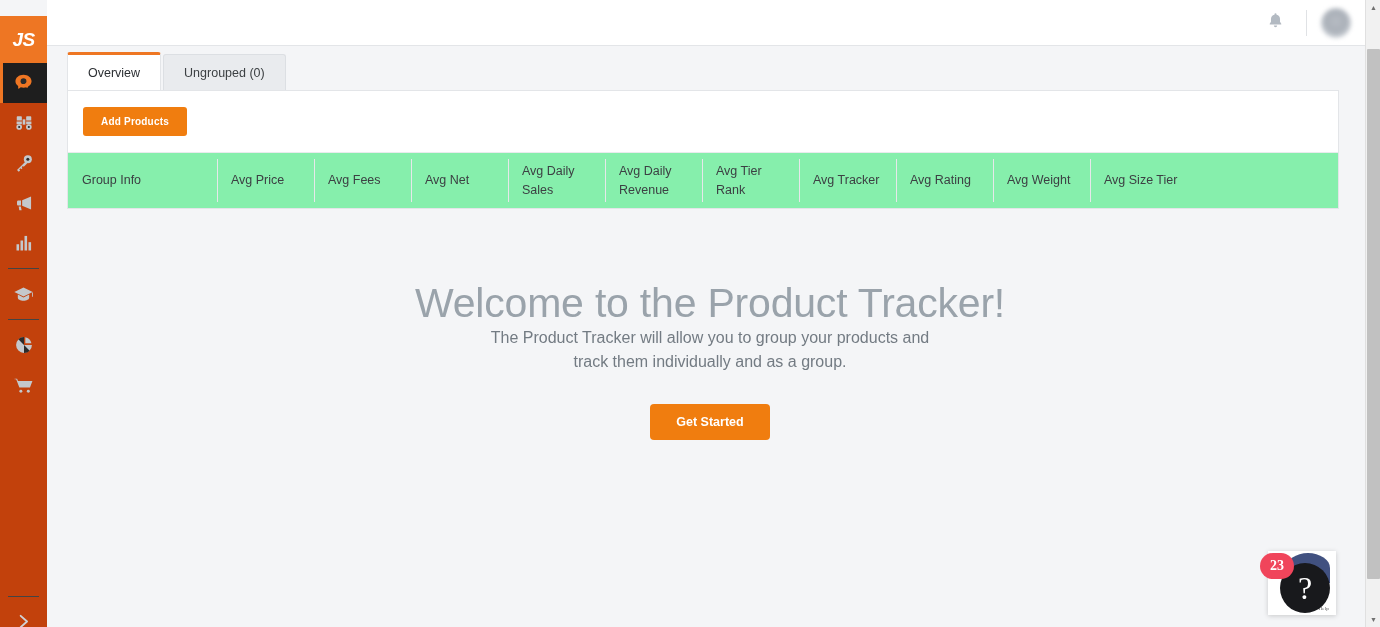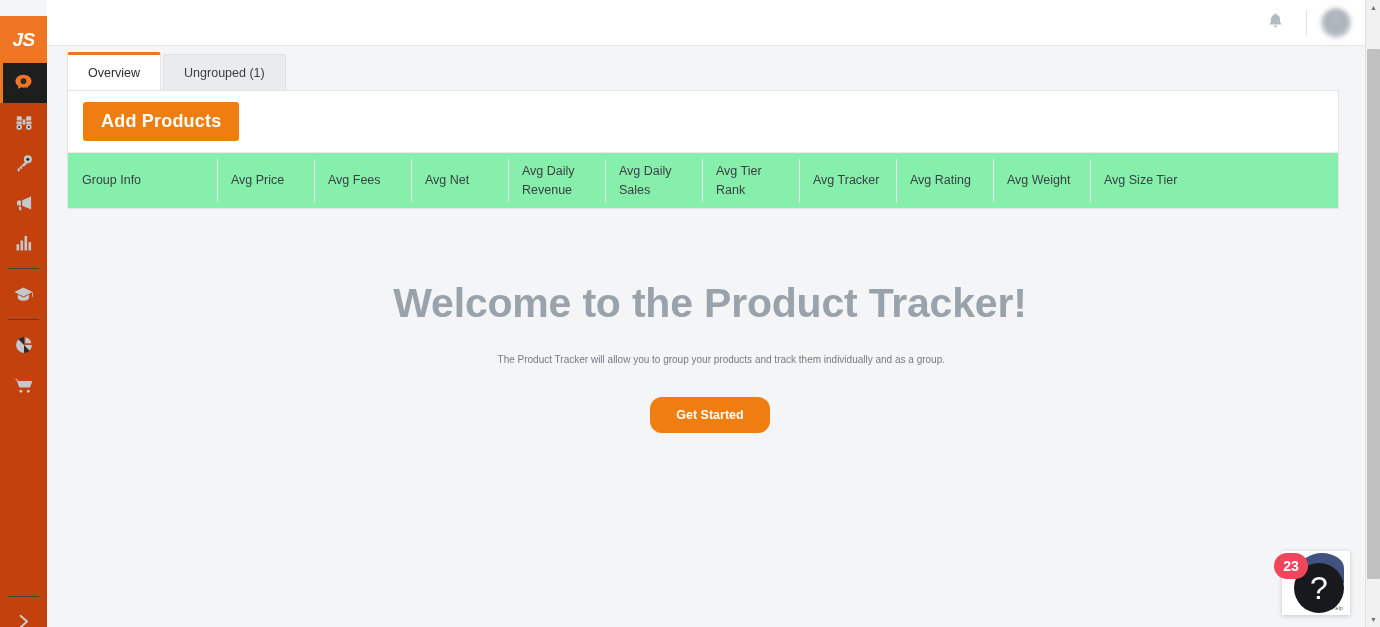--- a/index.html
+++ b/index.html
@@ -472,7 +472,7 @@
         <span>Overview</span>
       </div>
       <div class="tab">
-        <span>Ungrouped (1)</span>
+        <span>Ungrouped (0)</span>
       </div>
     </div>
 

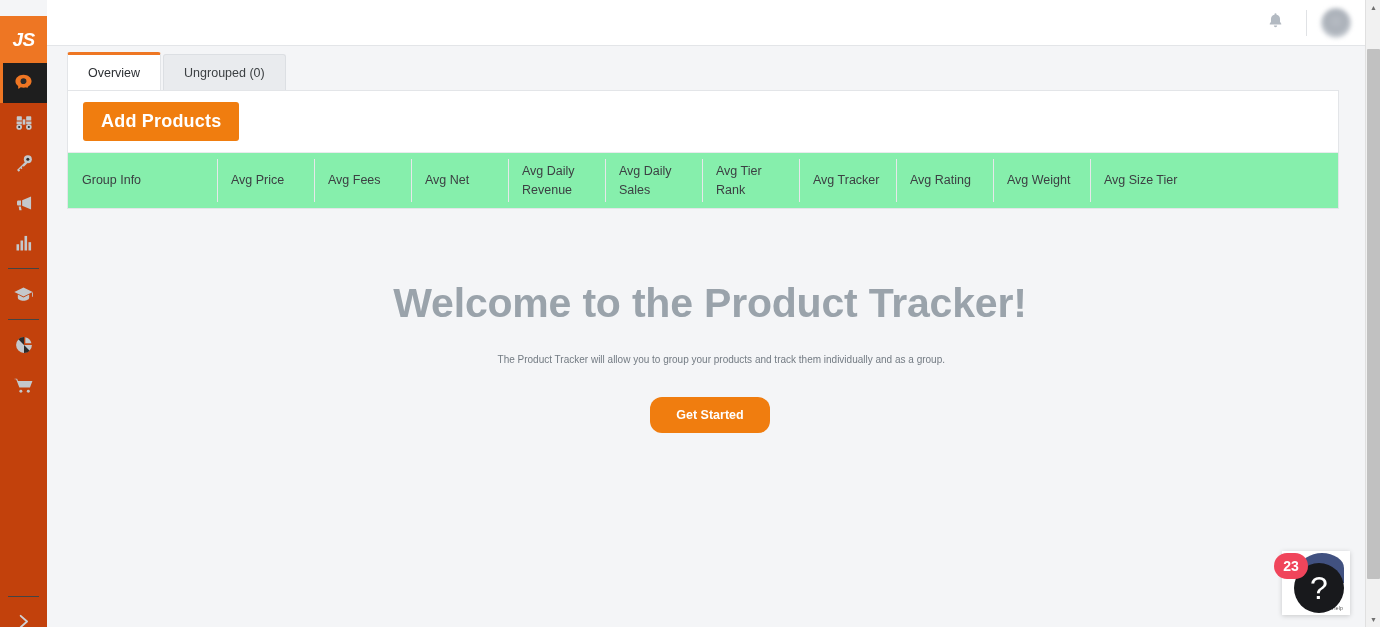--- a/index.html
+++ b/index.html
@@ -172,7 +172,7 @@
     color: #ffffff;
     border: none;
     border-radius: 3px;
-    font-size: 18px;
+    font-size: 10px;
     font-weight: 700;
     font-family: "Liberation Sans", sans-serif;
     padding: 9px 18px;

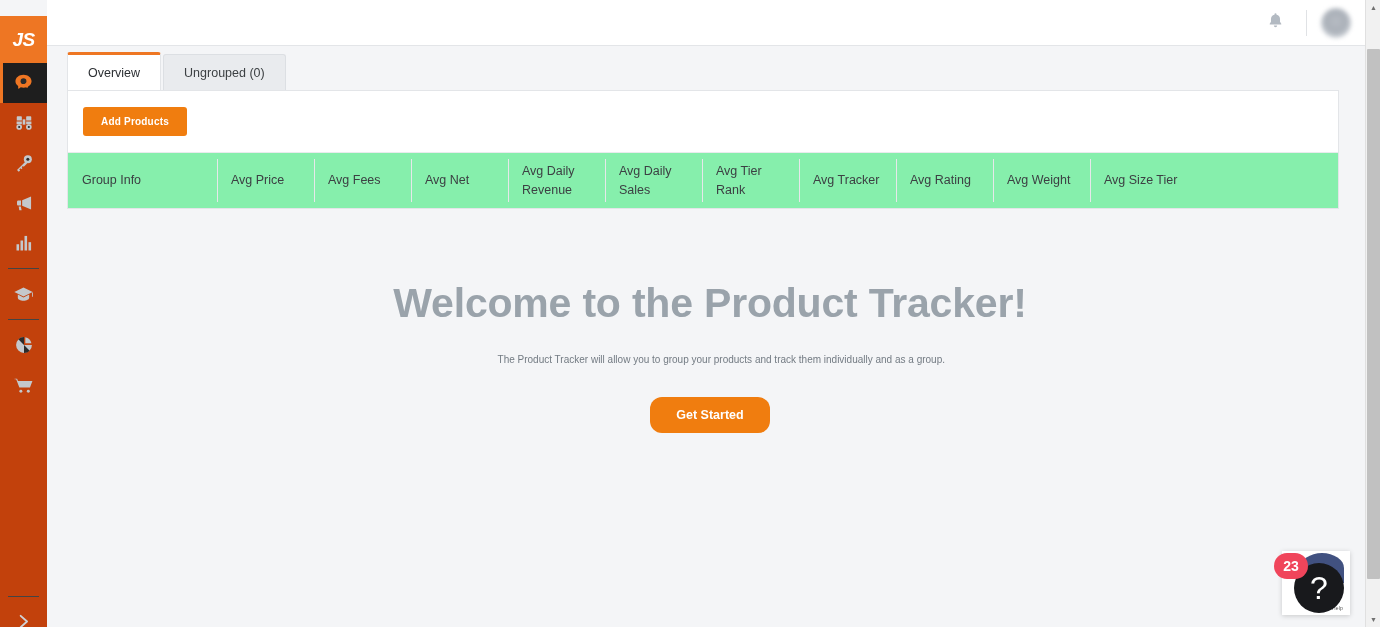--- a/index.html
+++ b/index.html
@@ -496,10 +496,10 @@
             <span>Avg Net</span>
           </div>
         <div class="th" style="width:97px">
+            <span>Avg Daily Sales</span>
+          </div>
+        <div class="th" style="width:97px">
             <span>Avg Daily Revenue</span>
-          </div>
-        <div class="th" style="width:97px">
-            <span>Avg Daily Sales</span>
           </div>
         <div class="th" style="width:97px">
             <span>Avg Tier Rank</span>

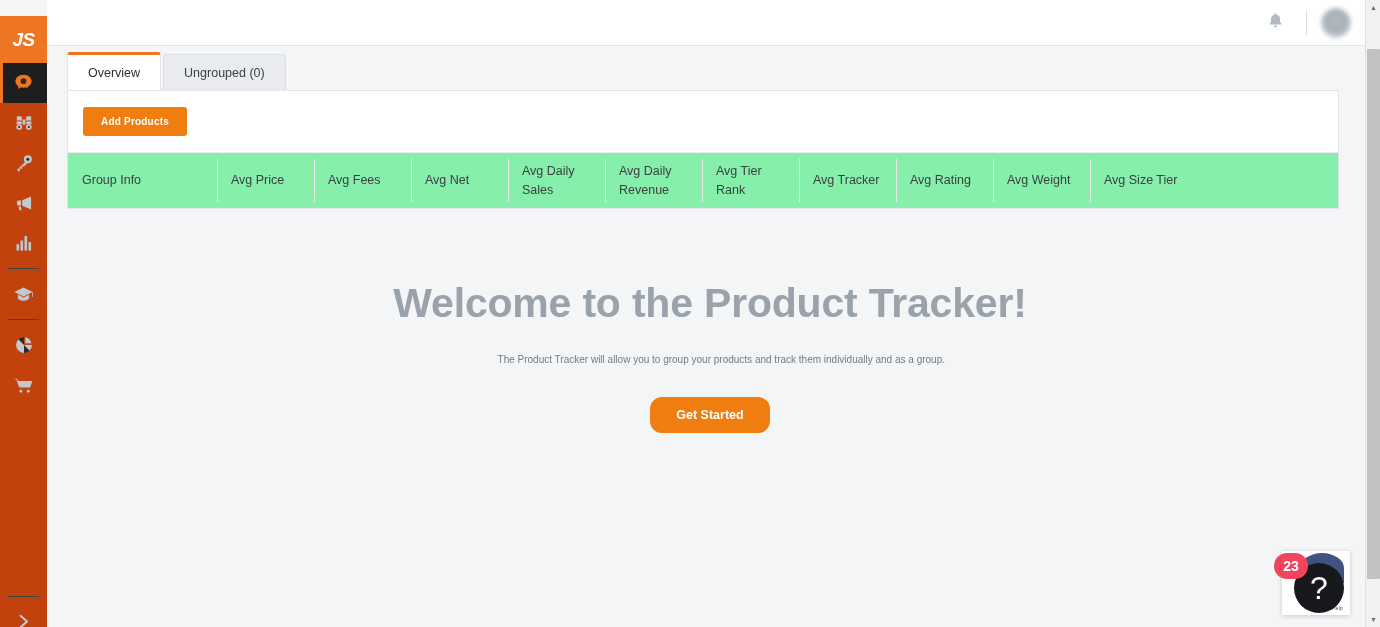--- a/index.html
+++ b/index.html
@@ -210,7 +210,7 @@
   }
   .welcome-title {
     font-size: 41px;
-    font-weight: 700;
+    font-weight: 400;
     color: #9aa3ab;
     letter-spacing: -0.2px;
     line-height: 1.1;

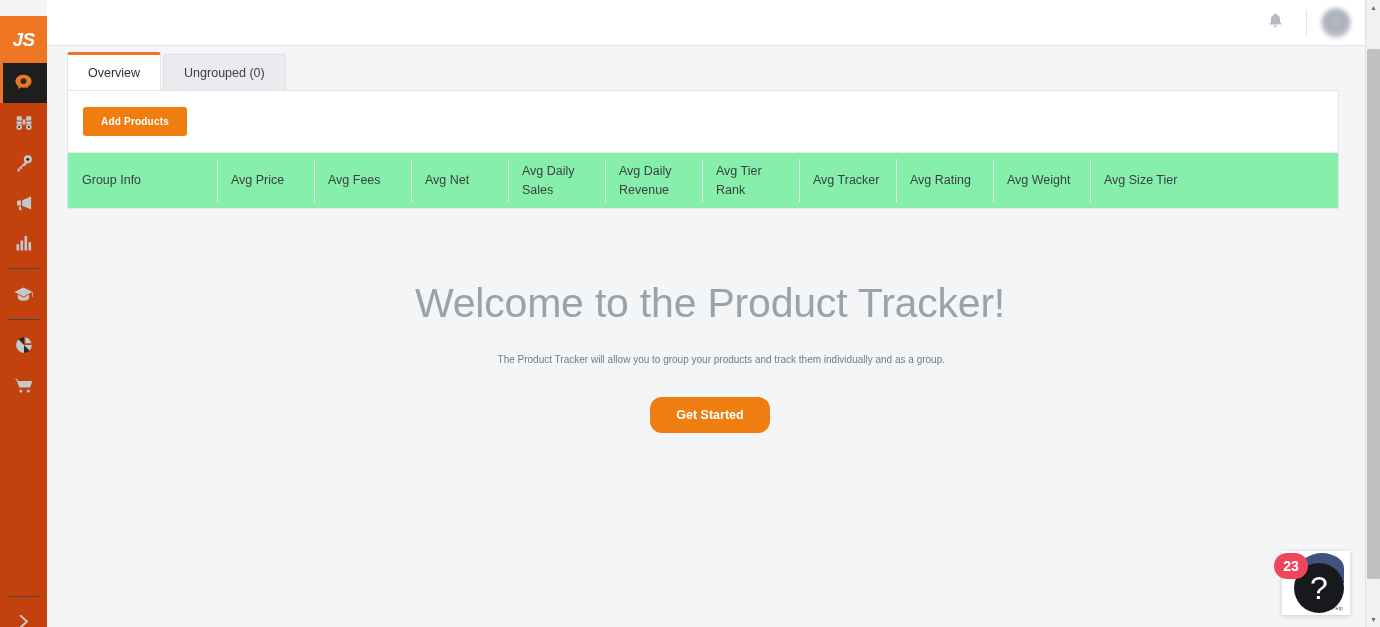--- a/index.html
+++ b/index.html
@@ -216,14 +216,12 @@
     line-height: 1.1;
   }
   .welcome-sub {
-    margin-top: 26px;
-    font-size: 10px;
+    font-size: 16px;
     color: #737b83;
     line-height: 1.5;
     max-width: 470px;
     margin-left: auto;
     margin-right: auto;
-    text-align: right;
   }
   .welcome-cta {
     margin-top: 30px;

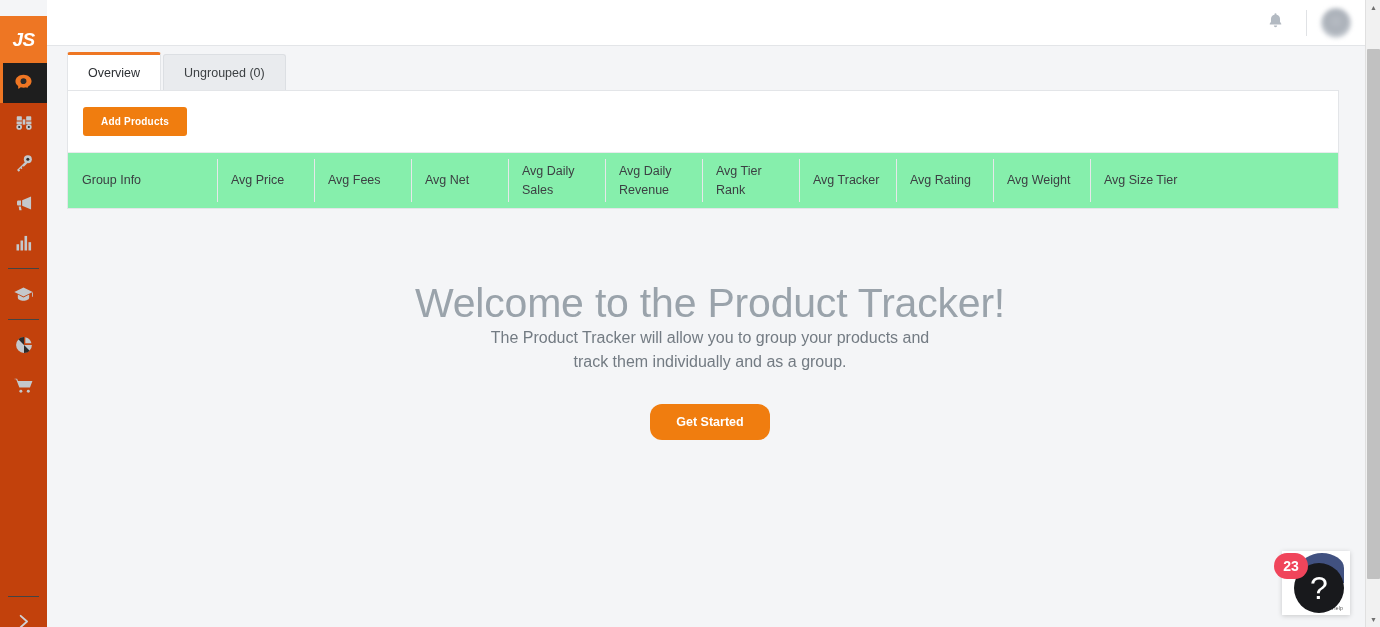--- a/index.html
+++ b/index.html
@@ -230,7 +230,7 @@
     background: #f07d0f;
     color: #ffffff;
     border: none;
-    border-radius: 12px;
+    border-radius: 4px;
     font-size: 12.5px;
     font-weight: 700;
     font-family: "Liberation Sans", sans-serif;

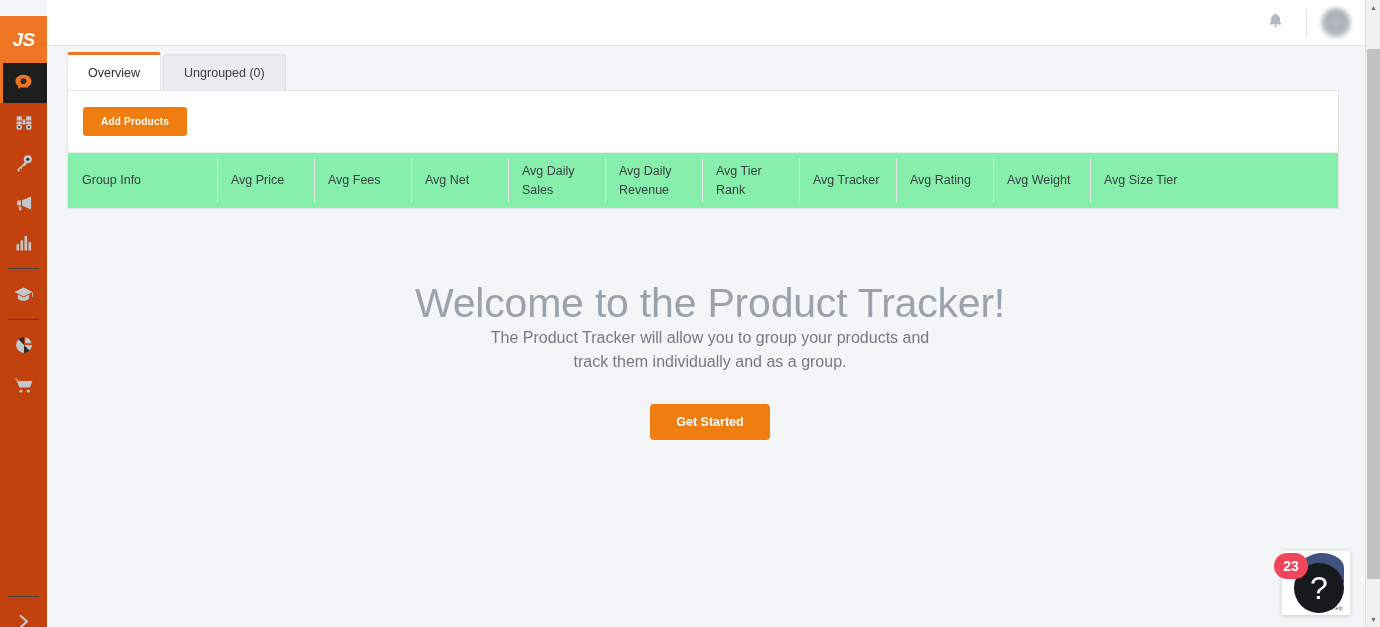--- a/index.html
+++ b/index.html
@@ -241,10 +241,11 @@
   
   .help-widget {
     position: absolute;
-    right: 30px;
+    right: 44px;
     bottom: 10px;
     width: 72px; height: 72px;
     z-index: 40;
+    font-family: Liberation Serif, serif;
   }
   .help-card {
     position: absolute;

